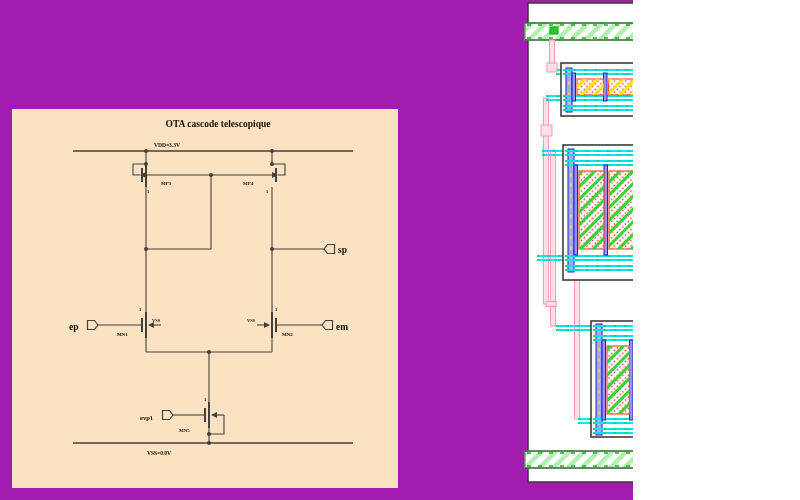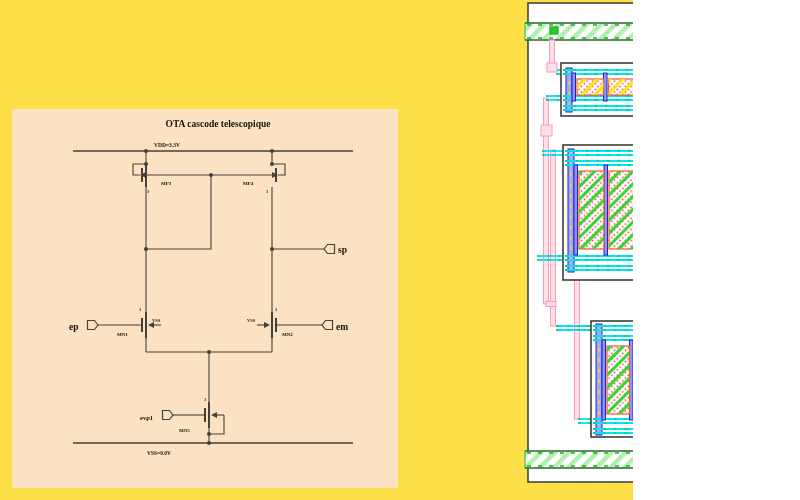--- a/index.html
+++ b/index.html
@@ -3,7 +3,7 @@
 <meta charset="utf-8">
 <style>
   html,body{margin:0;padding:0;background:#ffffff;}
-  #stage{position:relative;width:633px;height:500px;background:#fde047;overflow:hidden;
+  #stage{position:relative;width:633px;height:500px;background:#a21caf;overflow:hidden;
          font-family:"Liberation Serif",serif;text-align:right;}
   #sch,#lay{position:absolute;}
   #sch{left:12px;top:109px;width:386px;height:379px;}

